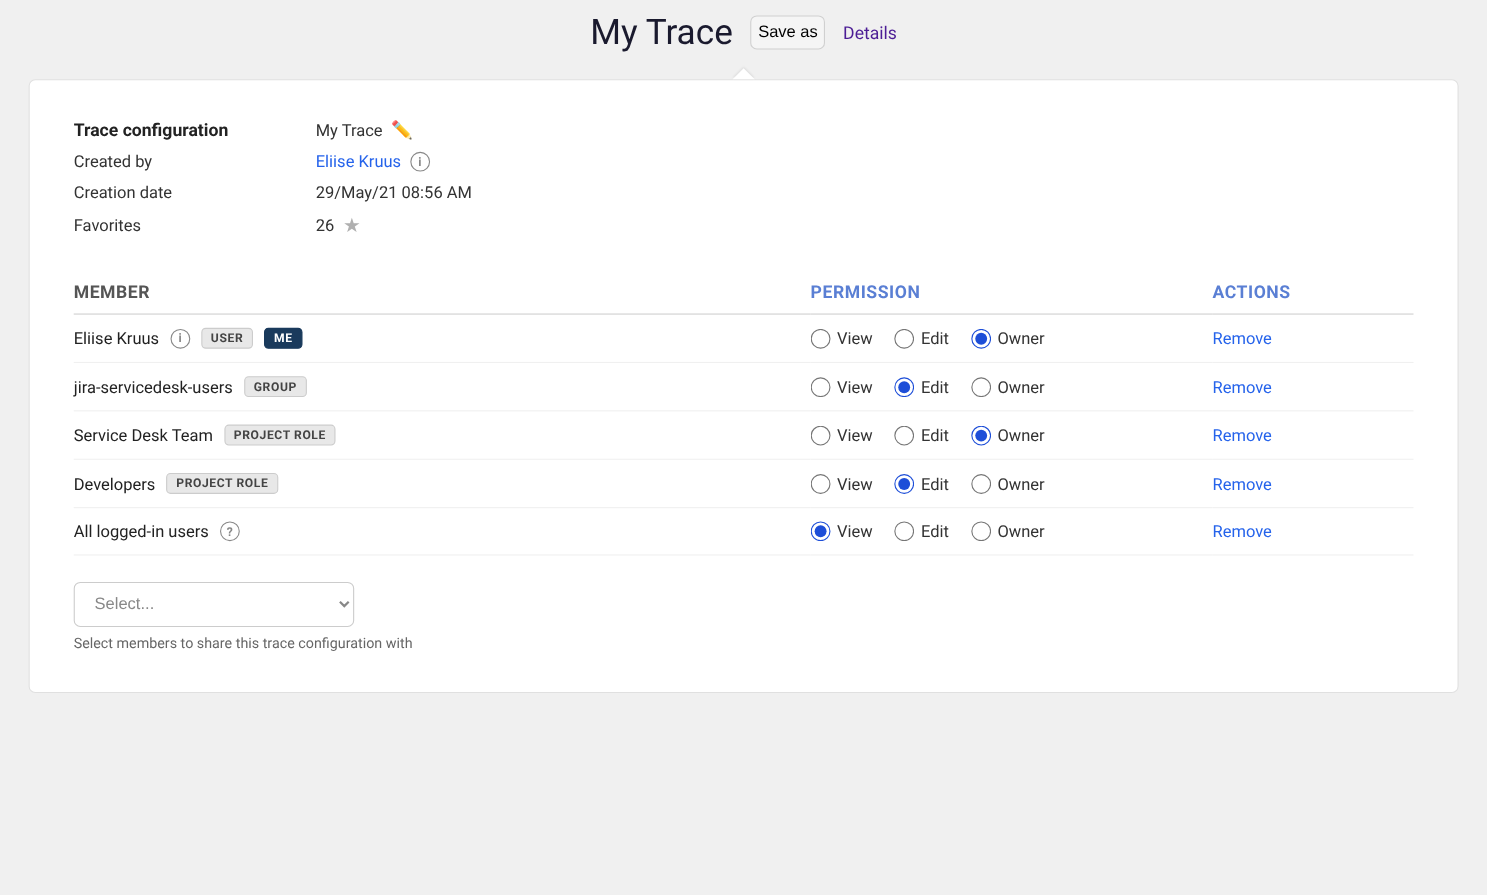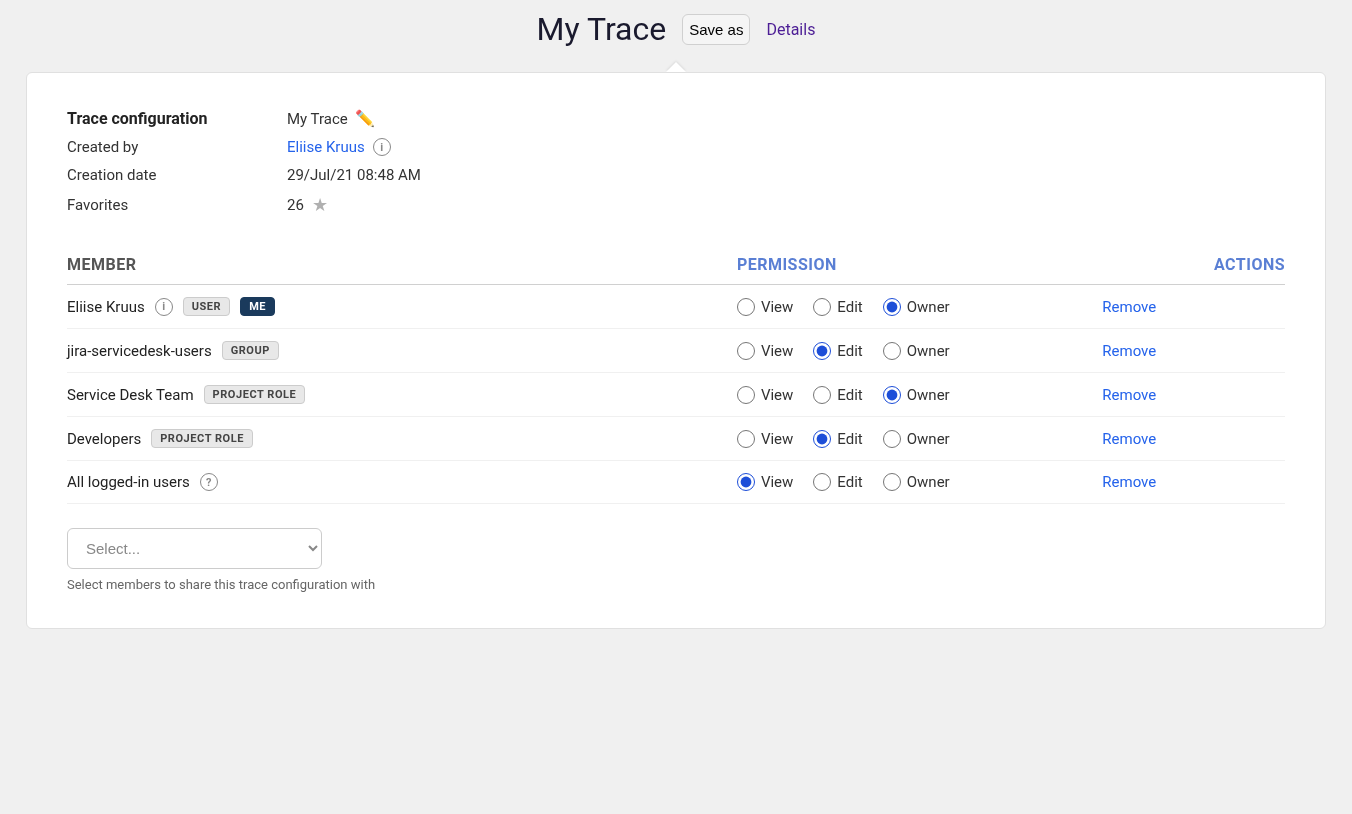--- a/index.html
+++ b/index.html
@@ -324,7 +324,7 @@
 
     <div class="config-row">
       <span class="config-label-normal">Creation date</span>
-      <span class="config-value">29/Jul/21 08:48 AM</span>
+      <span class="config-value">29/May/21 08:56 AM</span>
     </div>
 
     <div class="config-row">

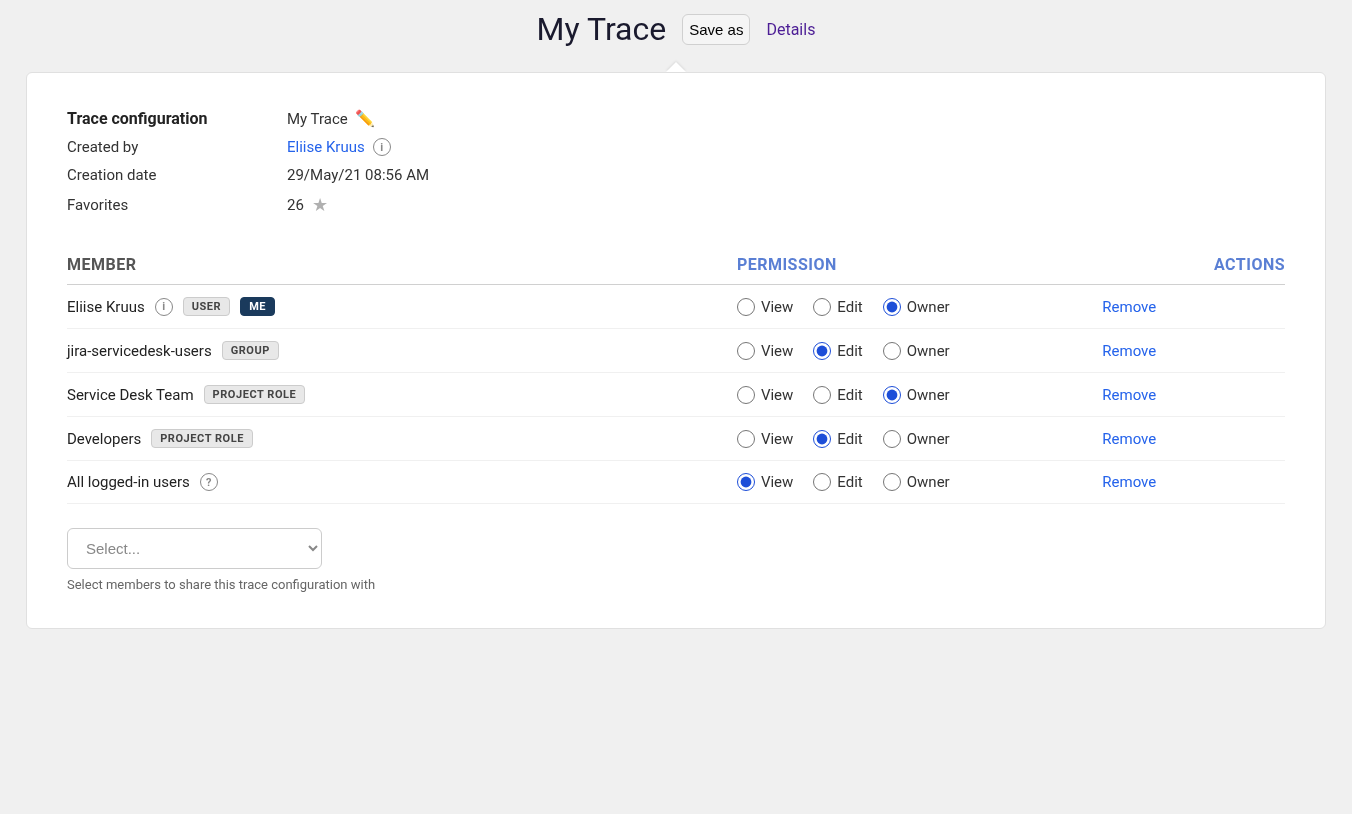--- a/index.html
+++ b/index.html
@@ -183,7 +183,7 @@
 
     .permissions-table th.actions-col {
       color: #5a7fd4;
-      text-align: right;
+      text-align: left;
     }
 
     .permissions-table td {

